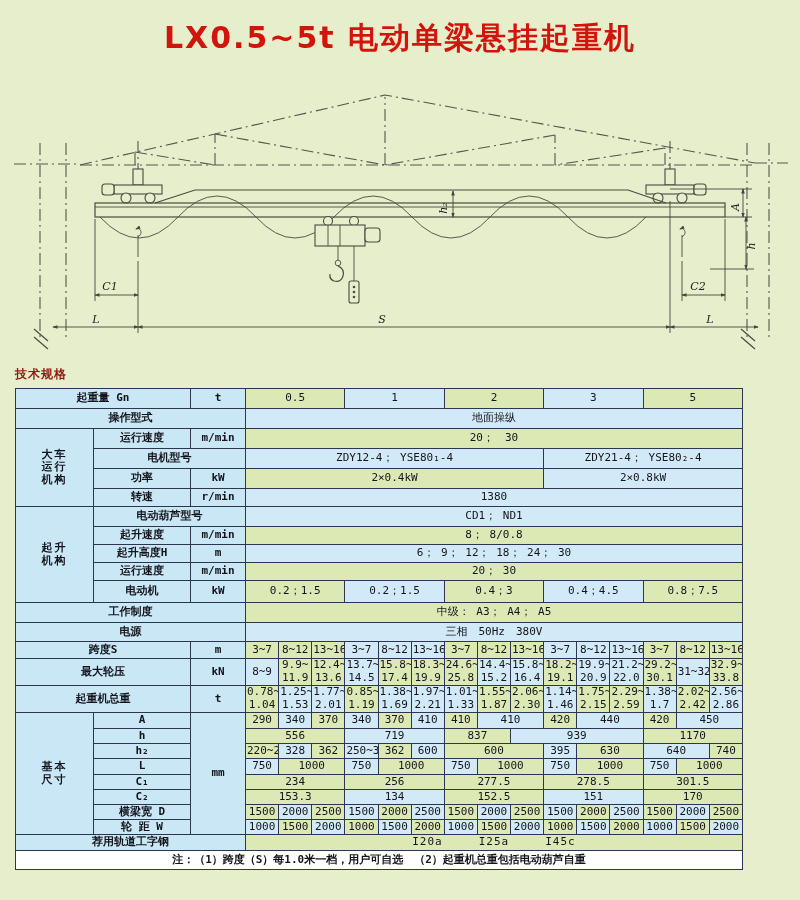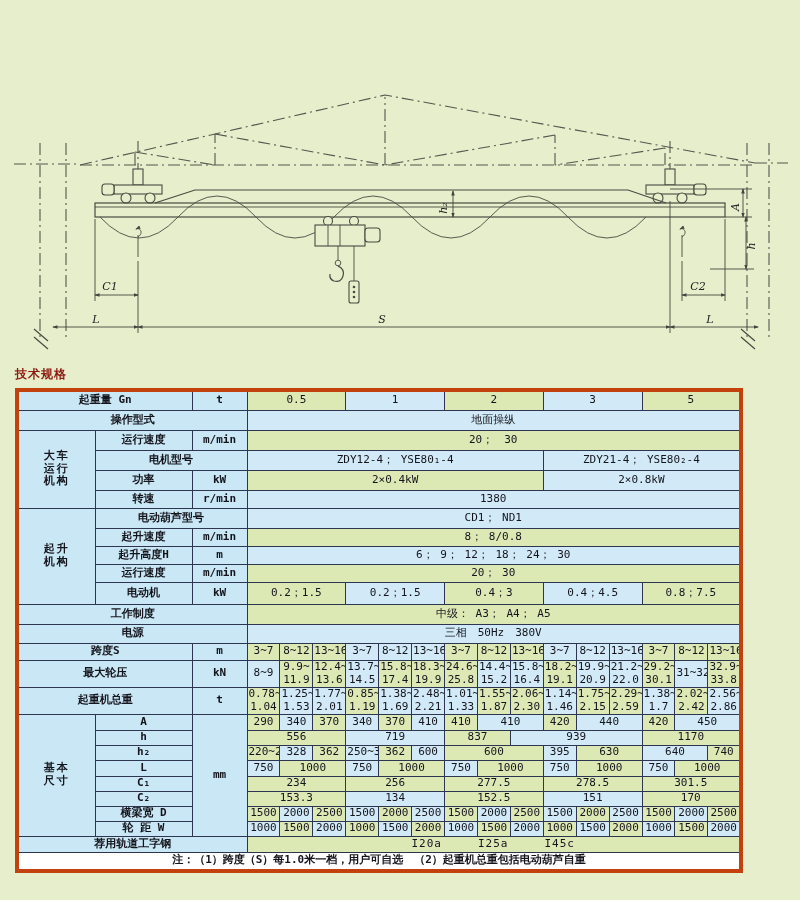--- a/index.html
+++ b/index.html
@@ -53,6 +53,7 @@
 
 <div class="page">
 
+  <h1 class="title">LX0.5~5t 电动单梁悬挂起重机</h1>
 
   <div class="drawing">
     <svg width="780" height="275" viewBox="0 0 780 275">

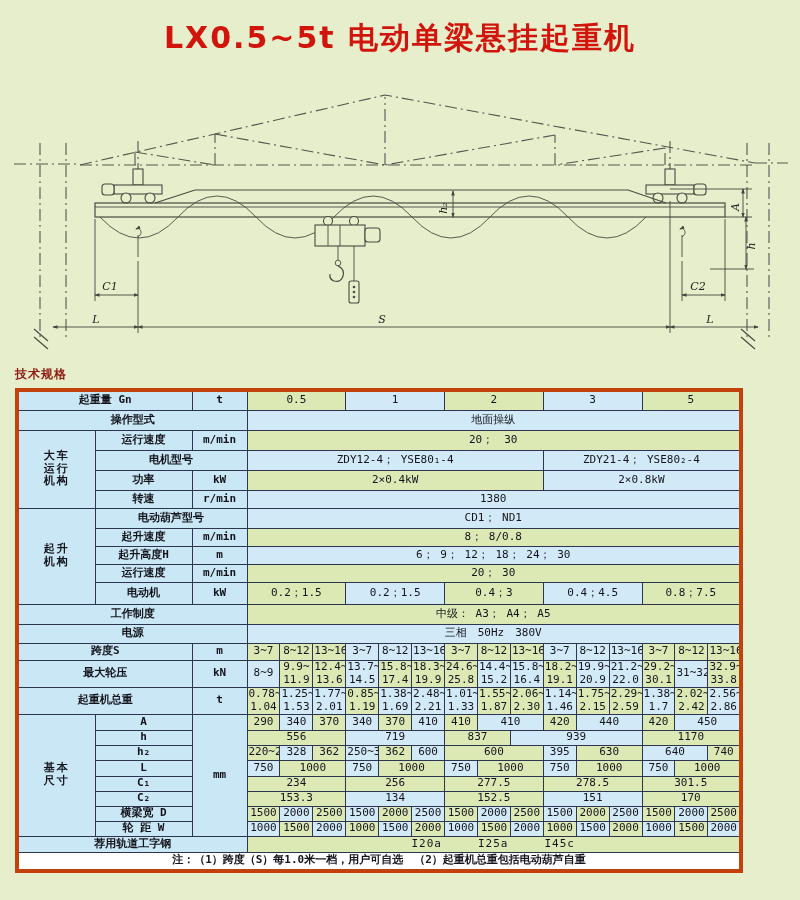--- a/index.html
+++ b/index.html
@@ -29,7 +29,7 @@
   table.spec-table{
     position:absolute;left:15px;top:388px;width:728px;
     table-layout:fixed;border-collapse:collapse;
-    border:4px solid #c2410c;
+    border:1px solid #c2410c;
     font-family:"DejaVu Sans Mono","DejaVu Sans",sans-serif;
   }
   table.spec-table td{

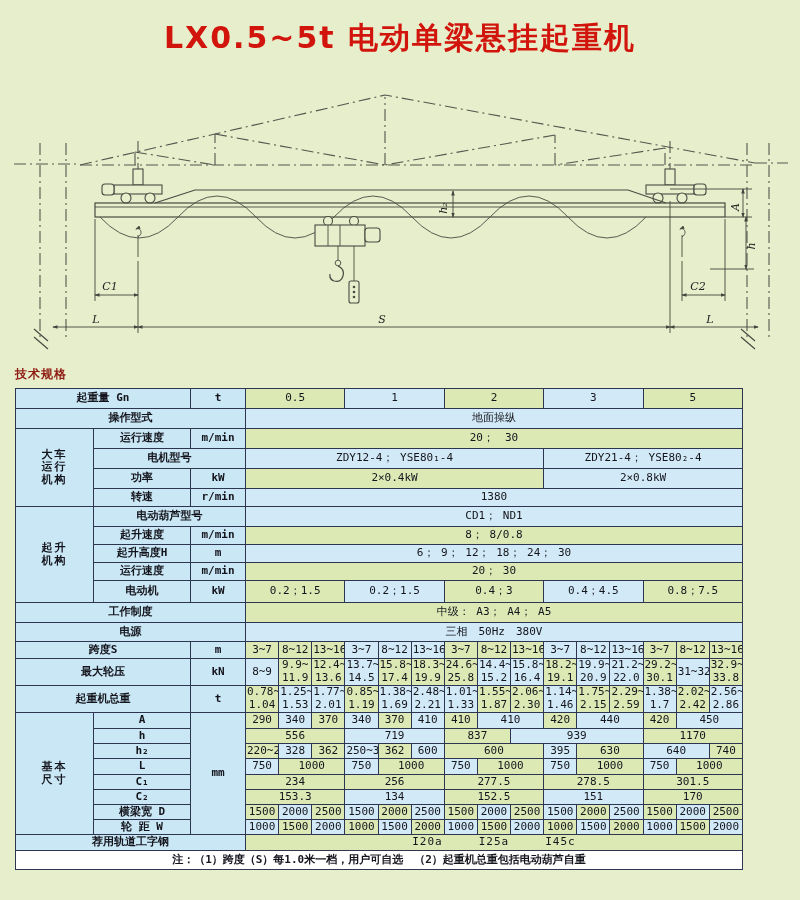--- a/index.html
+++ b/index.html
@@ -317,7 +317,7 @@
 1.19</td>
           <td class="k-b sm">1.38~
 1.69</td>
-          <td class="k-b sm">2.48~
+          <td class="k-b sm">1.97~
 2.21</td>
           <td class="k-b sm">1.01~
 1.33</td>

